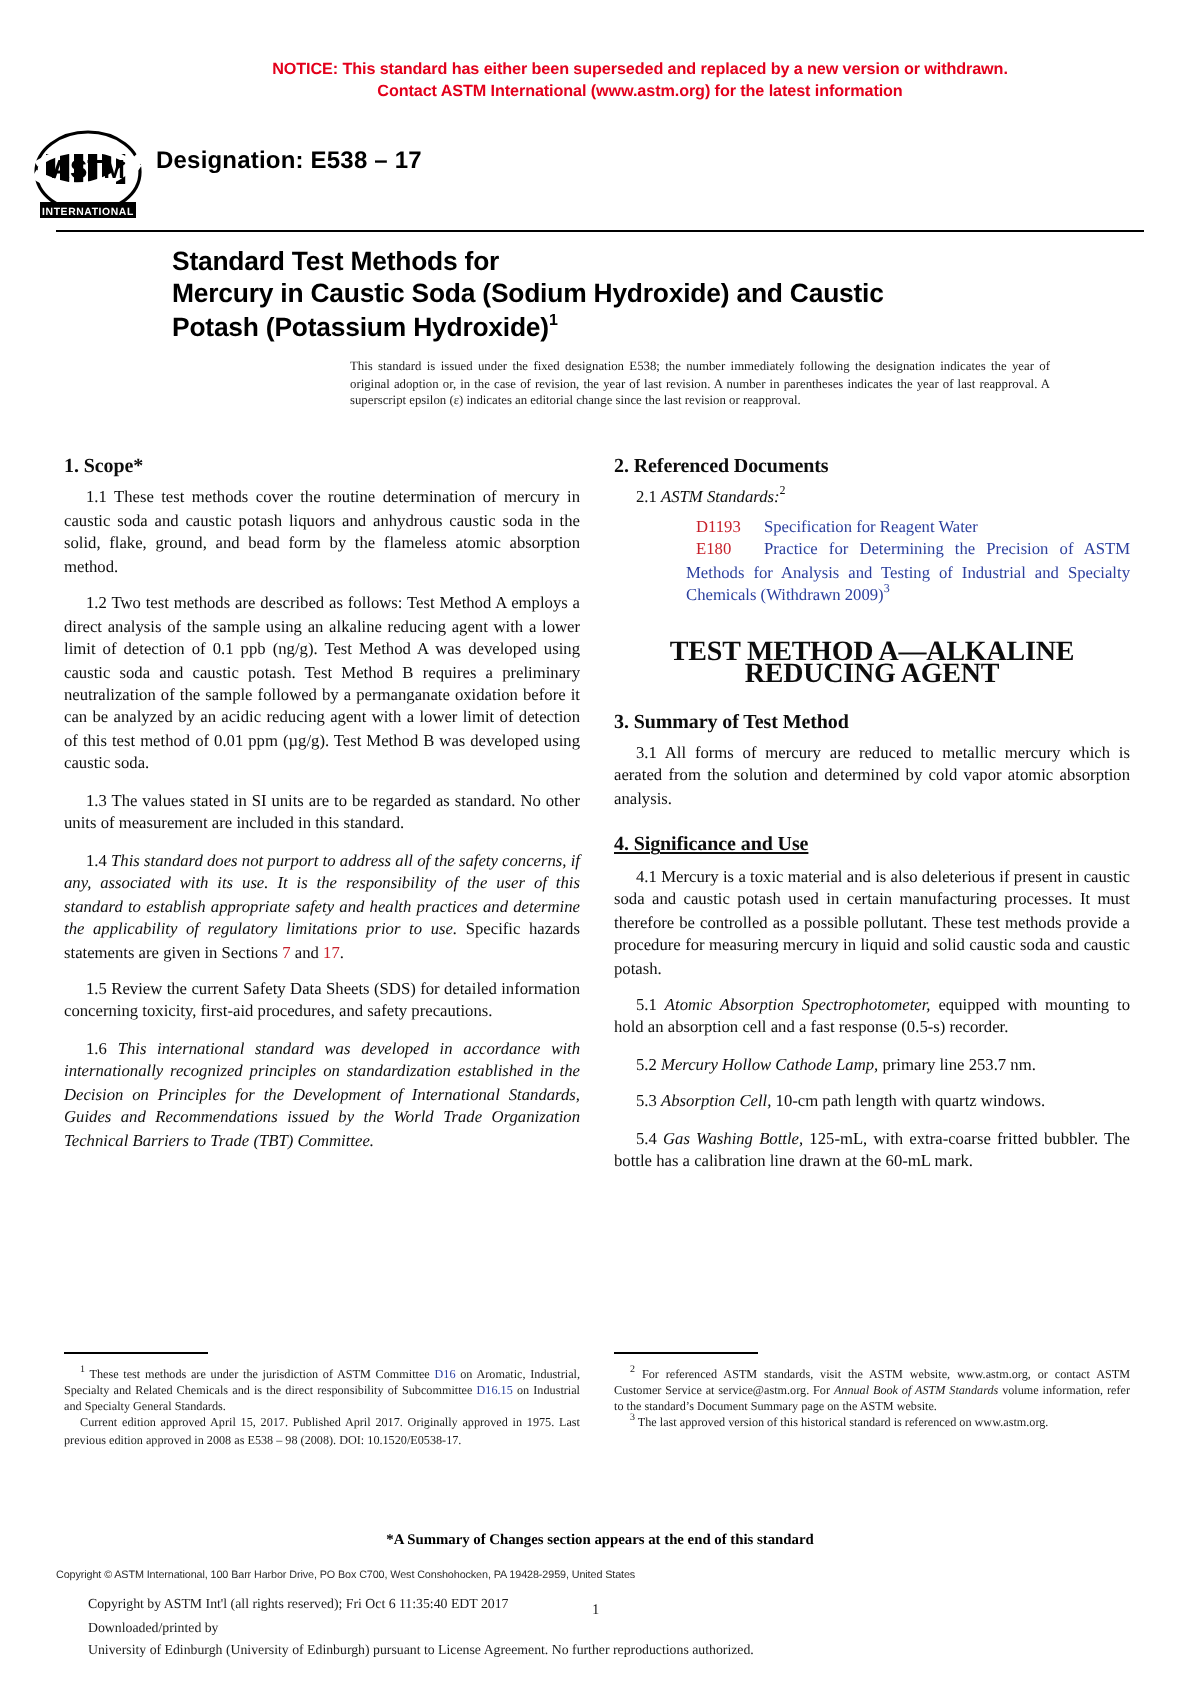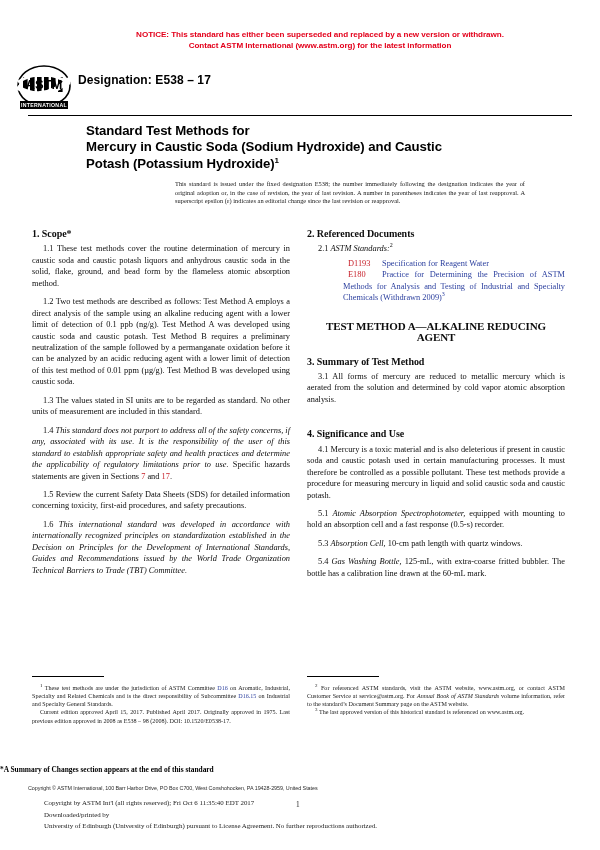--- a/index.html
+++ b/index.html
@@ -131,7 +131,7 @@
   
   .tm-heading {
     font-weight: bold;
-    font-size: 11px;
+    font-size: 14px;
     text-align: center;
     margin: 17px 0 12px 0;
     letter-spacing: -0.1px;

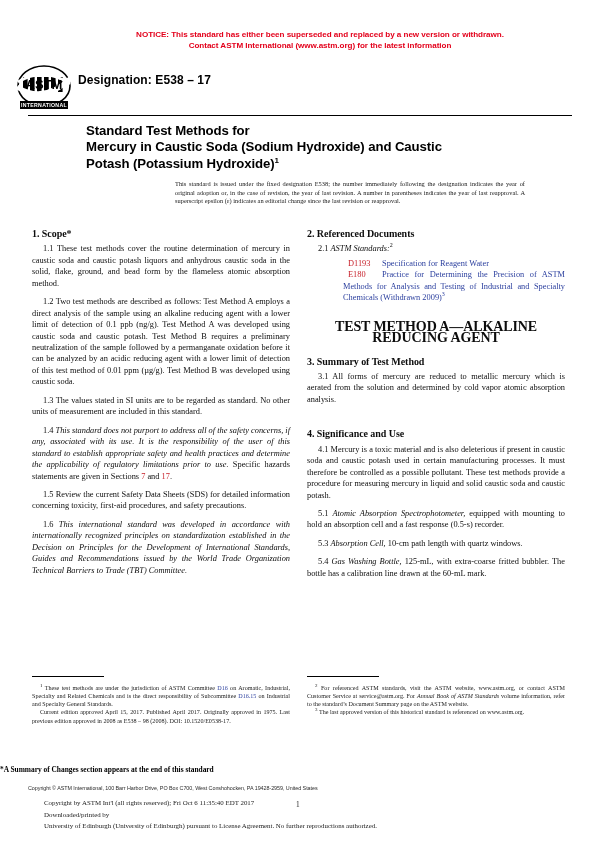--- a/index.html
+++ b/index.html
@@ -115,7 +115,7 @@
     text-align: left;
     letter-spacing: -0.05px;
   }
-  h2.sec.spaced { margin-top: 23px; }
+  h2.sec.spaced { margin-top: 12px; text-decoration: underline; }
 
   p.para {
     margin: 0 0 0 0;

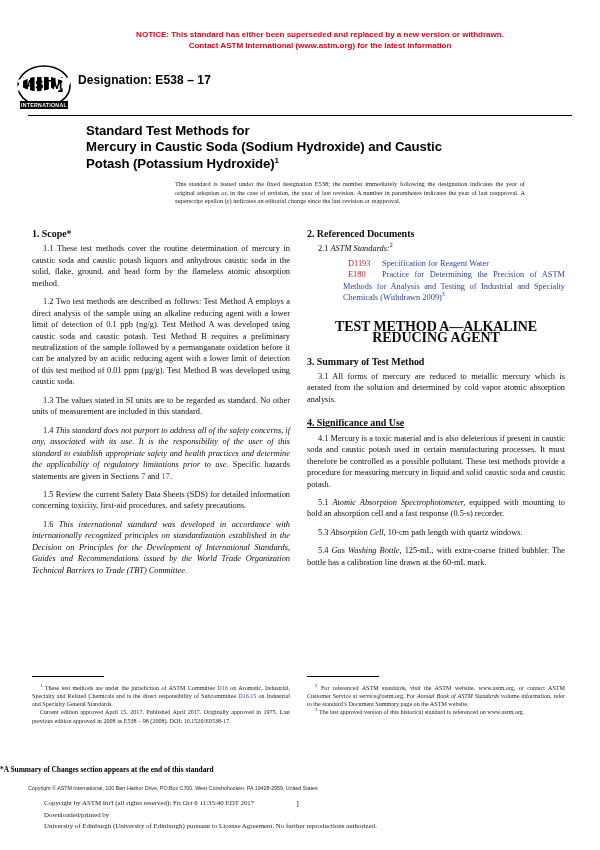--- a/index.html
+++ b/index.html
@@ -323,6 +323,9 @@
     <span>5.1 </span><span class="ital">Atomic Absorption Spectrophotometer,</span><span> equipped with mounting to hold an absorption cell and a fast response (0.5-s) recorder.</span>
   </p>
 
+  <p class="para">
+    <span>5.2 </span><span class="ital">Mercury Hollow Cathode Lamp,</span><span> primary line 253.7 nm.</span>
+  </p>
 
   <p class="para">
     <span>5.3 </span><span class="ital">Absorption Cell,</span><span> 10-cm path length with quartz windows.</span>

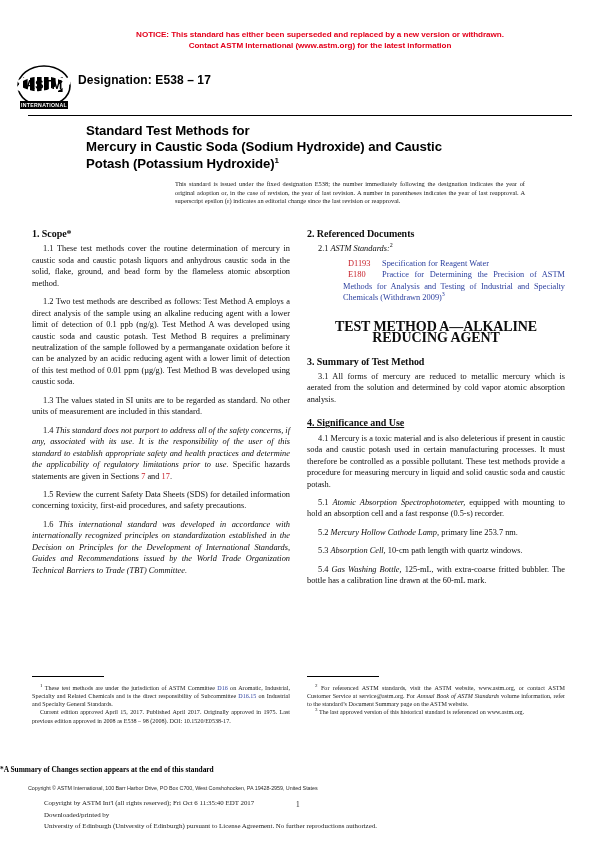--- a/index.html
+++ b/index.html
@@ -197,7 +197,7 @@
     top: 765px;
     left: 0;
     width: 600px;
-    text-align: left;
+    text-align: center;
     font-weight: bold;
     font-size: 7.4px;
     color: #000;

